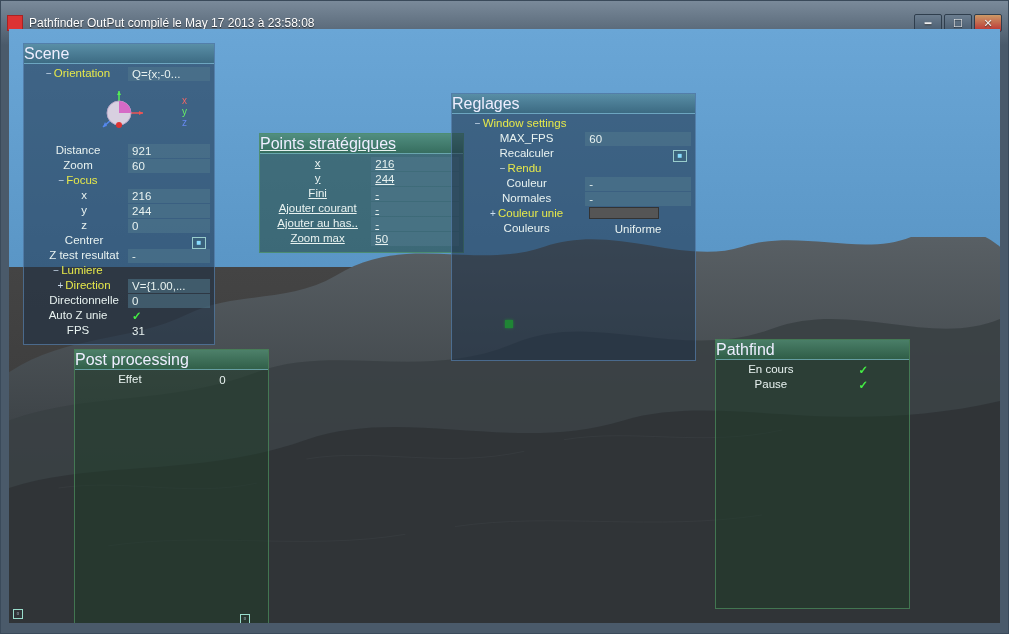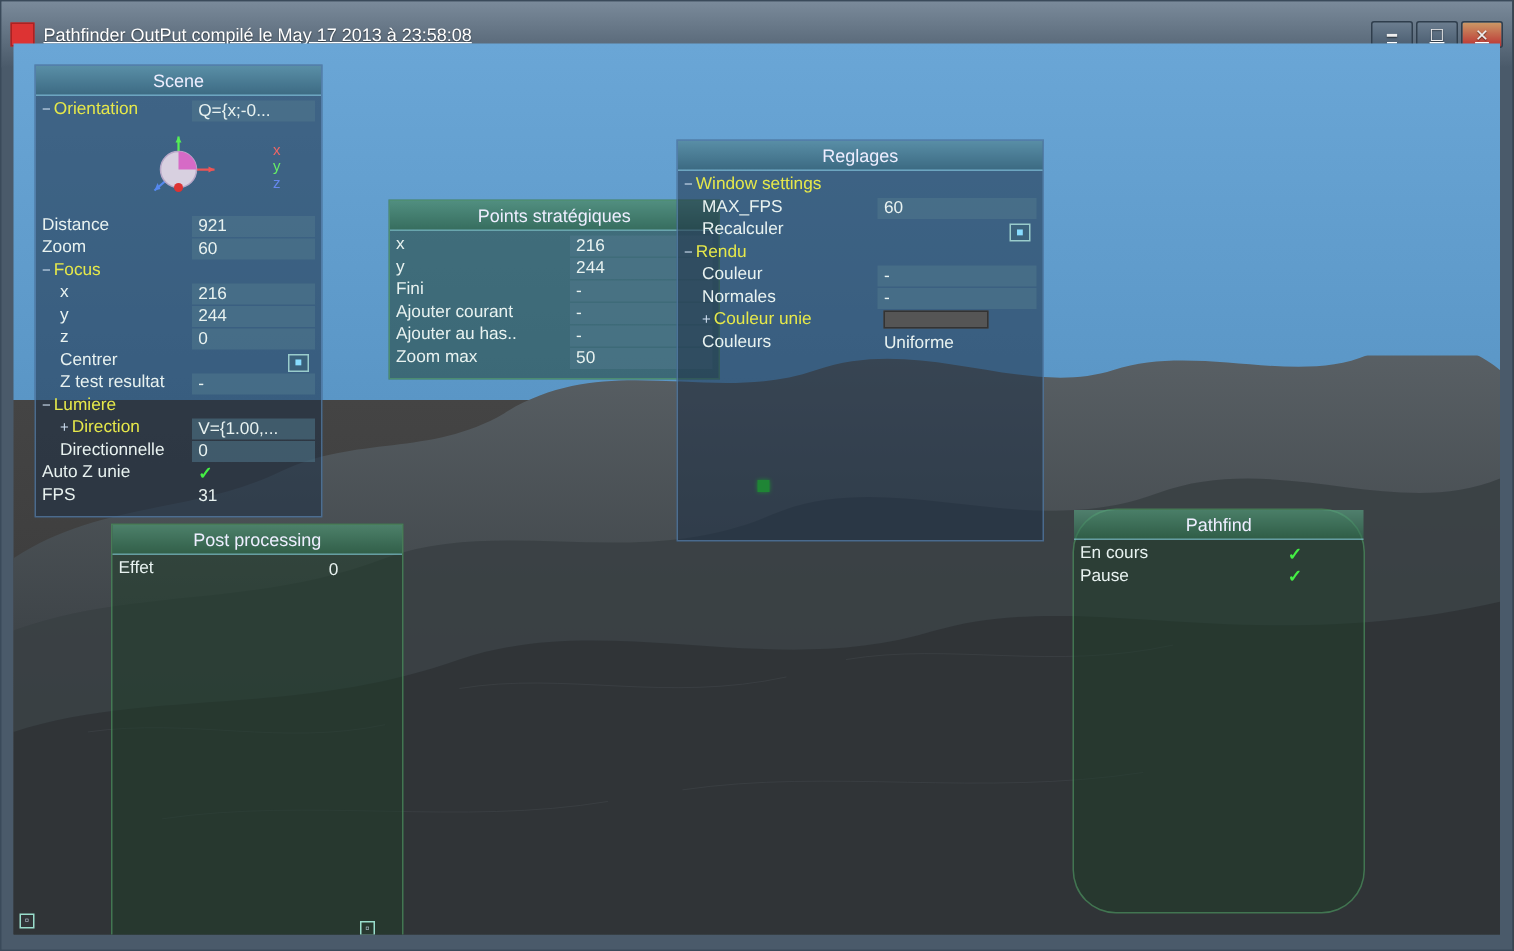--- a/index.html
+++ b/index.html
@@ -5,7 +5,7 @@
   * { box-sizing: border-box; margin: 0; padding: 0; font-family: "Segoe UI", Tahoma, sans-serif; }
   html, body { width: 1009px; height: 634px; overflow: hidden; background: #333; }
   .window-frame { width: 1009px; height: 634px; background: #4a5a6a; border: 1px solid #3a4a5a; position: relative; }
-  .titlebar { height: 44px; background: linear-gradient(#7a8a9a, #4a5a6a); display: flex; align-items: center; padding: 0 6px; color: #fff; font-size: 12px; text-shadow: 0 1px 1px rgba(0,0,0,.6); text-decoration: underline; }
+  .titlebar { height: 44px; background: linear-gradient(#7a8a9a, #4a5a6a); display: flex; align-items: center; padding: 0 6px; color: #fff; font-size: 12px; text-shadow: 0 1px 1px rgba(0,0,0,.6); }
   .titlebar .tb-icon { width: 16px; height: 16px; background: #d33; margin-right: 6px; border: 1px solid #a22; }
   .titlebar .tb-title { flex: 1; }
   .tb-buttons { display: flex; gap: 2px; }

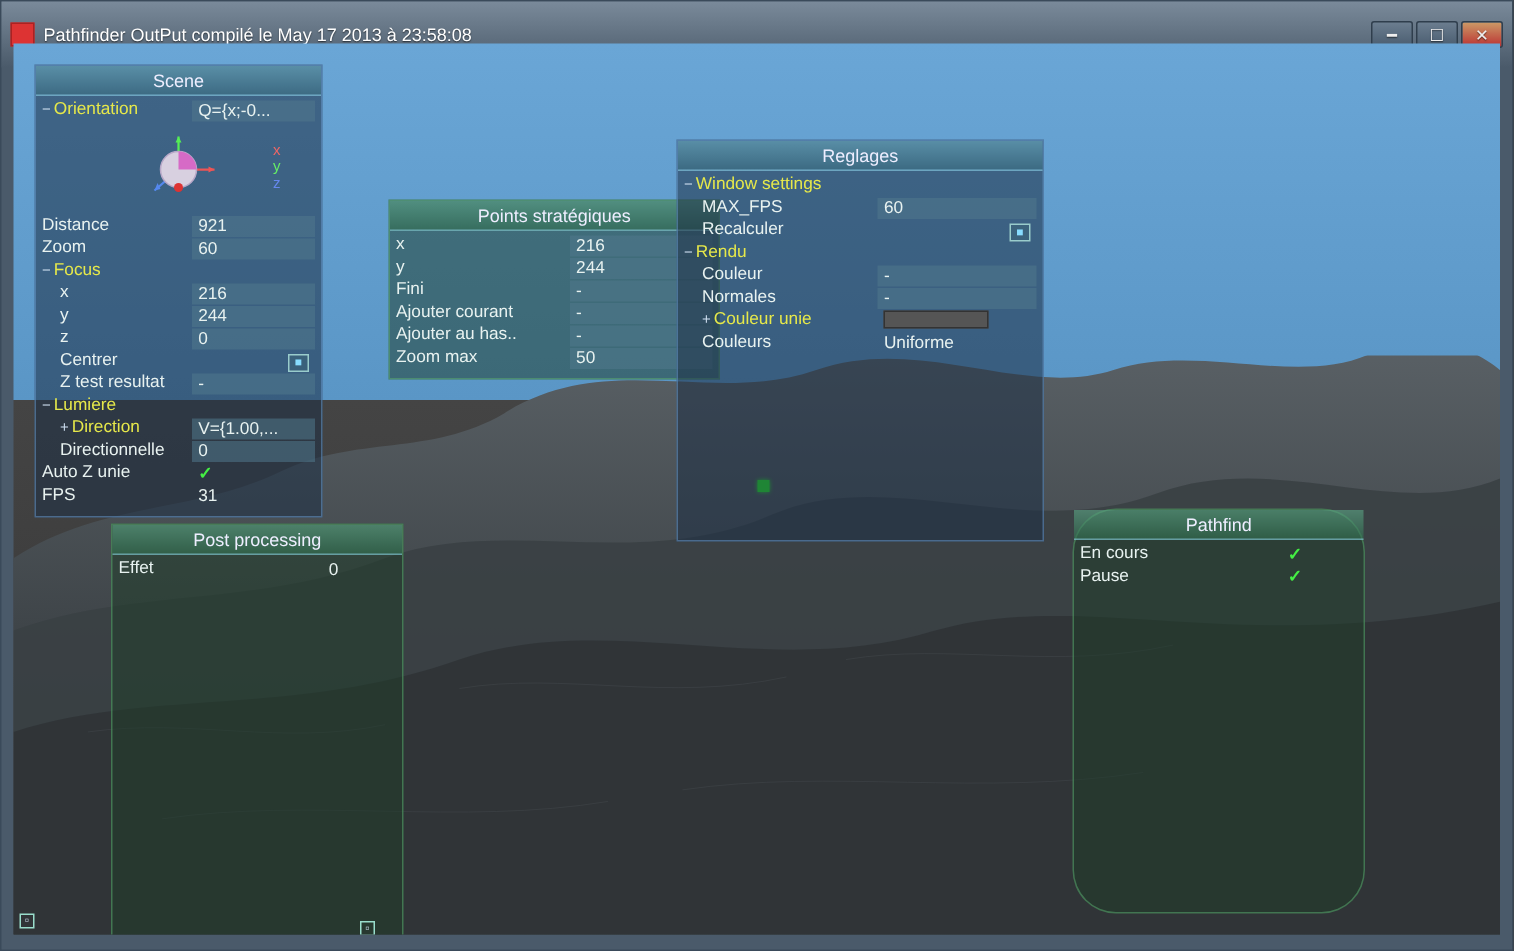--- a/index.html
+++ b/index.html
@@ -19,7 +19,7 @@
   .panel { position: absolute; background: rgba(30,54,50,0.55); border: 1px solid rgba(90,180,170,0.55); font-size: 12px; color: #e8f2f0; }
   .panel.blue { background: rgba(30,48,70,0.55); border-color: rgba(100,150,200,0.55); }
   .panel.green { background: rgba(30,60,40,0.50); border-color: rgba(90,170,110,0.55); }
-  .panel-title { height: 20px; background: linear-gradient(rgba(100,160,180,0.7), rgba(60,110,130,0.7)); text-align: center; line-height: 20px; font-weight: 500; font-size: 12px; color: #eef; border-bottom: 1px solid rgba(130,190,220,0.5); }
+  .panel-title { height: 20px; background: linear-gradient(rgba(100,160,180,0.7), rgba(60,110,130,0.7)); line-height: 20px; font-weight: 500; font-size: 16px; color: #eef; border-bottom: 1px solid rgba(130,190,220,0.5); }
   .panel.green .panel-title { background: linear-gradient(rgba(90,160,130,0.65), rgba(50,110,80,0.65)); }
   .panel-body { padding: 2px 4px 6px 4px; }
   .row { display: flex; align-items: center; height: 15px; line-height: 15px; font-size: 11.5px; }

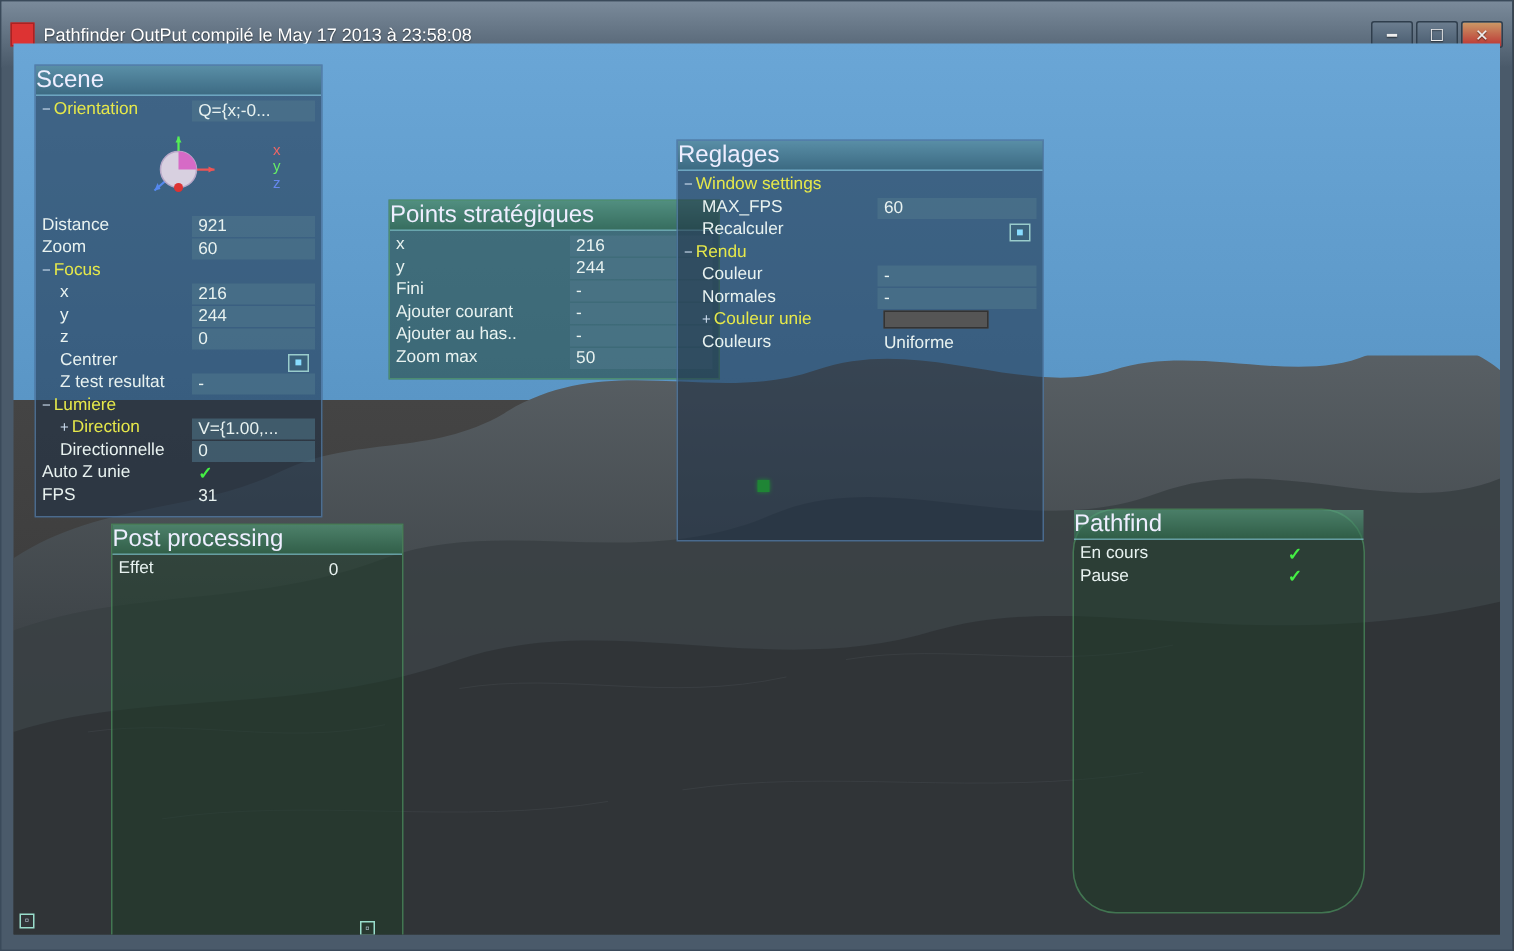--- a/index.html
+++ b/index.html
@@ -23,7 +23,7 @@
   .panel.green .panel-title { background: linear-gradient(rgba(90,160,130,0.65), rgba(50,110,80,0.65)); }
   .panel-body { padding: 2px 4px 6px 4px; }
   .row { display: flex; align-items: center; height: 15px; line-height: 15px; font-size: 11.5px; }
-  .row .label { flex: 0 0 55%; white-space: nowrap; overflow: hidden; }
+  .row .label { flex: 0 0 55%; white-space: nowrap; overflow: hidden; text-align: center; }
   .row .val { flex: 1; background: rgba(80,120,140,0.55); padding: 0 4px; height: 14px; line-height: 14px; color: #e8f2f0; }
   .row .val.plain { background: transparent; }
   .row .indent1 { padding-left: 12px; }

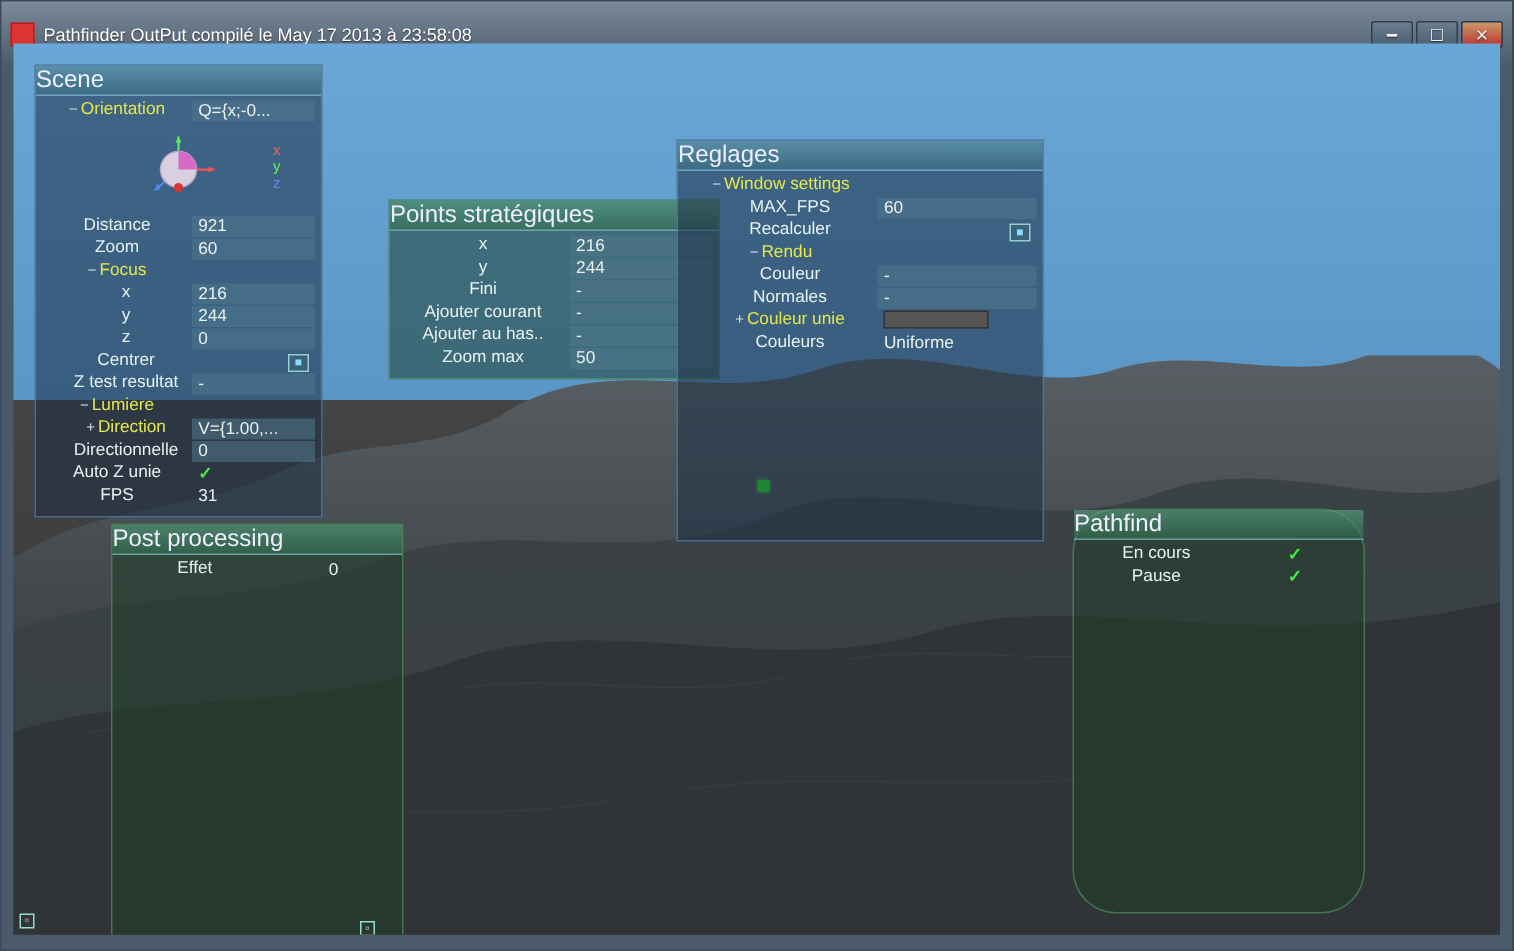--- a/index.html
+++ b/index.html
@@ -35,7 +35,7 @@
   .valgreen { color: #8e6; }
 
   #panel-scene { left: 14px; top: 14px; width: 192px; }
-  #panel-points { left: 250px; top: 104px; width: 221px; }
+  #panel-points { left: 250px; top: 104px; width: 205px; text-decoration: underline; }
   #panel-reglages { left: 442px; top: 64px; width: 245px; height: 268px; }
   #panel-postproc { left: 65px; top: 320px; width: 195px; height: 280px; }
   #panel-pathfind { left: 706px; top: 310px; width: 195px; height: 270px; border-radius: 29px; }

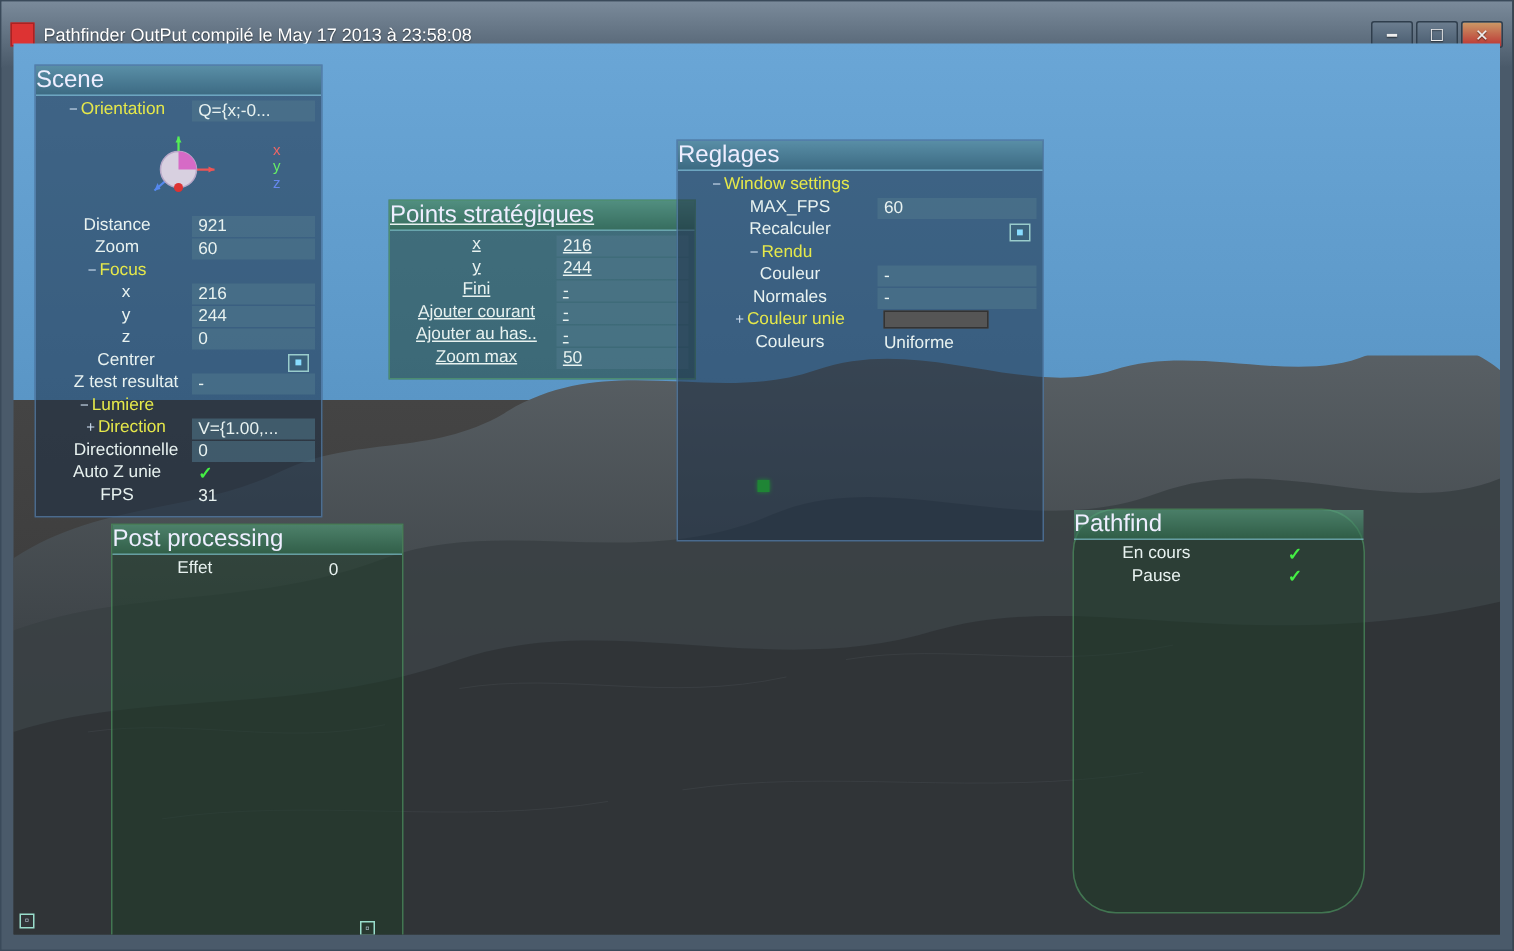--- a/index.html
+++ b/index.html
@@ -32,7 +32,7 @@
   .chk { width: 14px; height: 12px; border: 1px solid #9cc; background: rgba(60,100,120,0.6); display: inline-block; }
   .chk.on::after { content: "■"; color: #8df; font-size: 8px; display: block; text-align: center; line-height: 9px; }
   .tick { color: #4e4; font-weight: bold; }
-  .valgreen { color: #8e6; }
+  .valgreen { color: #8e6; text-align: center; }
 
   #panel-scene { left: 14px; top: 14px; width: 192px; }
   #panel-points { left: 250px; top: 104px; width: 205px; text-decoration: underline; }

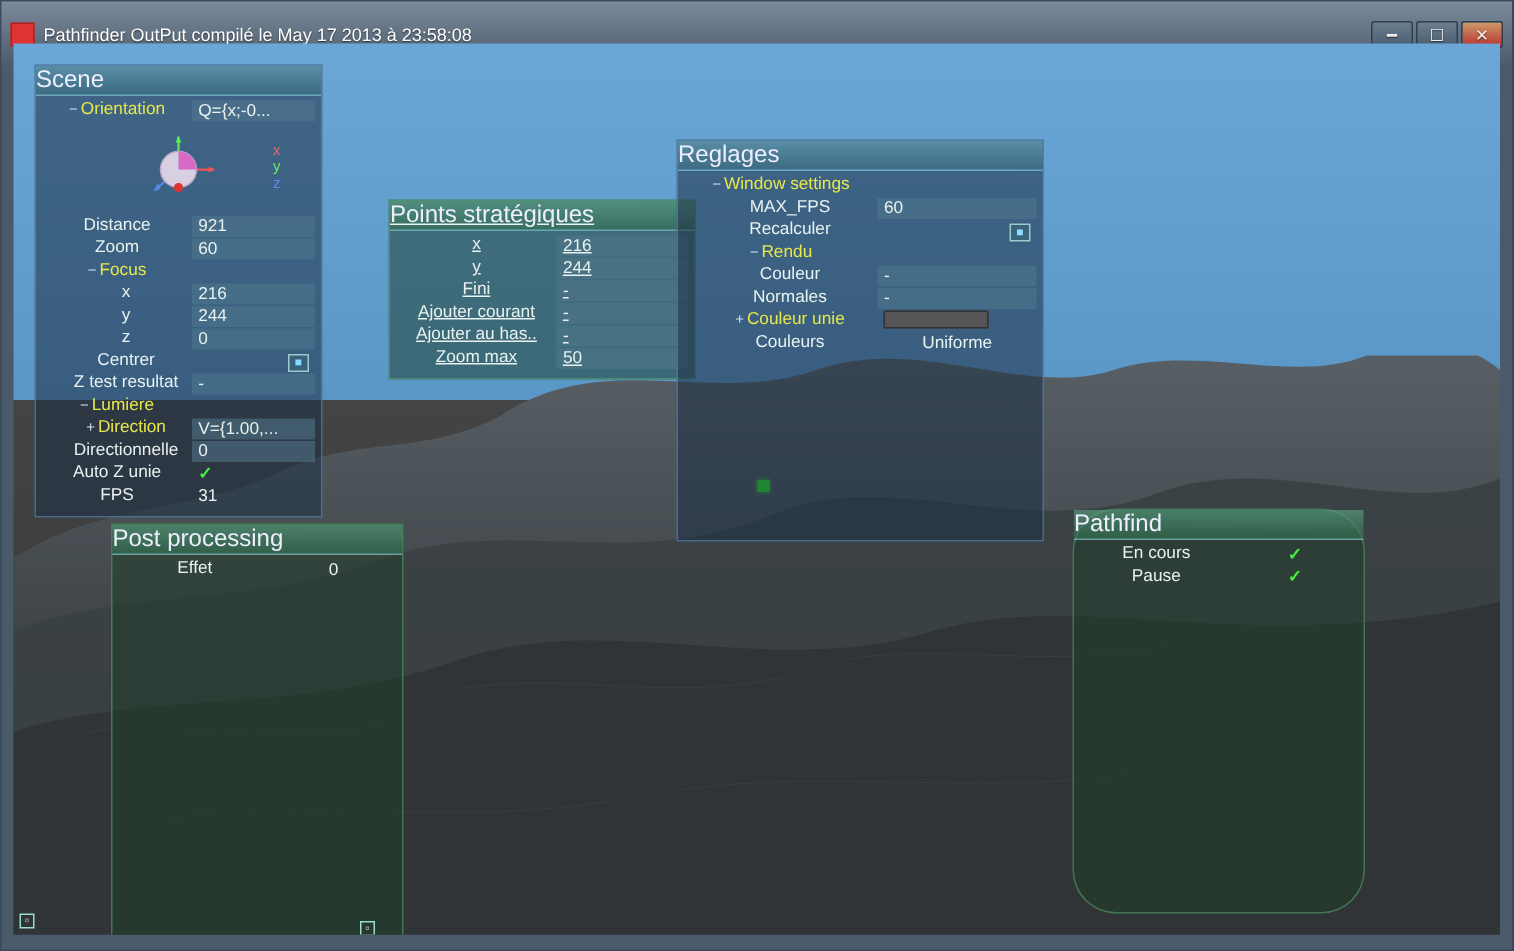--- a/index.html
+++ b/index.html
@@ -38,7 +38,7 @@
   #panel-points { left: 250px; top: 104px; width: 205px; text-decoration: underline; }
   #panel-reglages { left: 442px; top: 64px; width: 245px; height: 268px; }
   #panel-postproc { left: 65px; top: 320px; width: 195px; height: 280px; }
-  #panel-pathfind { left: 706px; top: 310px; width: 195px; height: 270px; border-radius: 29px; }
+  #panel-pathfind { left: 706px; top: 310px; width: 195px; height: 270px; }
 
   .gizmo { width: 60px; height: 56px; margin: 4px auto 2px auto; position: relative; }
   .gizmo svg { width: 100%; height: 100%; }

